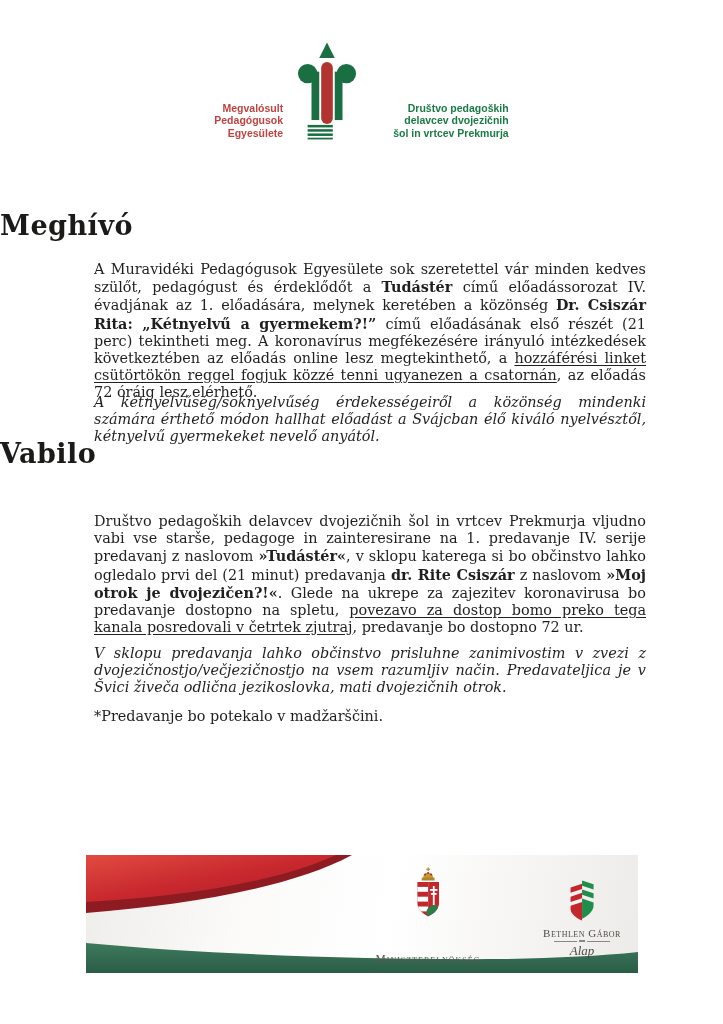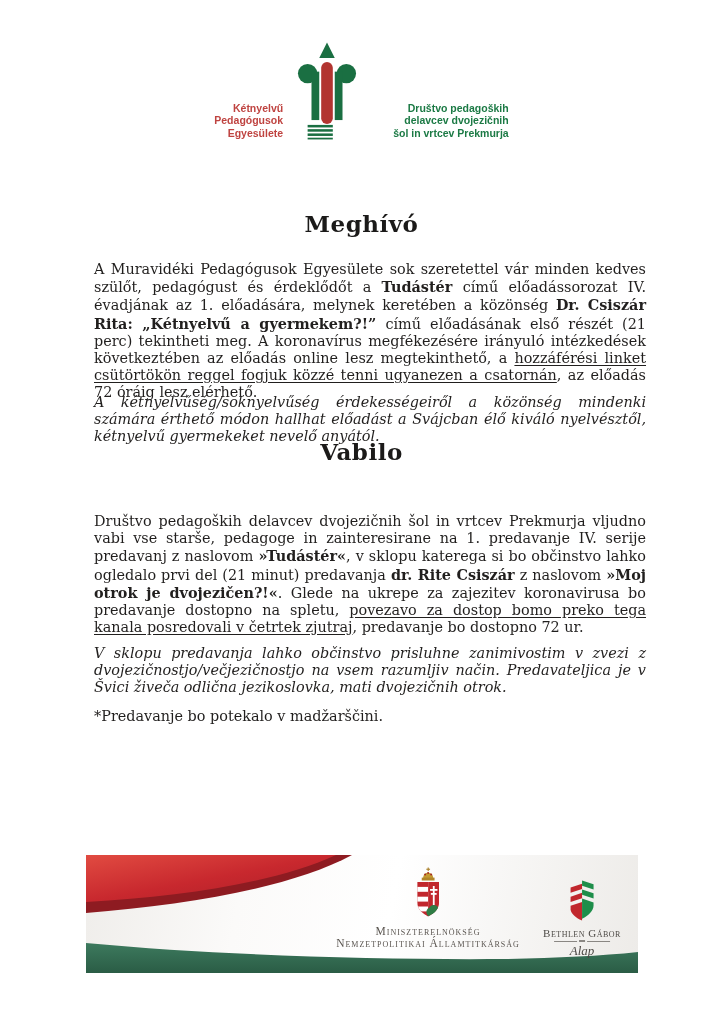--- a/index.html
+++ b/index.html
@@ -83,7 +83,7 @@
 
   <div class="logo-row">
     <div class="logo-text hu">
-      <div>Kétnyelvű</div>
+      <div>Megvalósult</div>
       <div>Pedagógusok</div>
       <div>Egyesülete</div>
     </div>

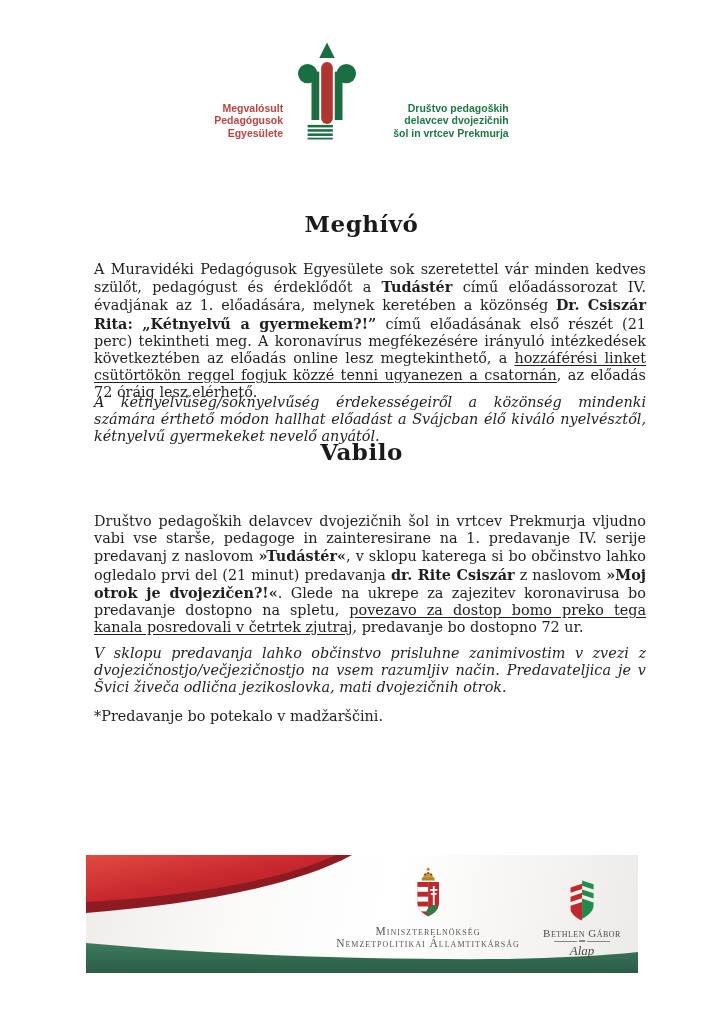--- a/index.html
+++ b/index.html
@@ -21,8 +21,8 @@
   .tulip{width:62px;height:98px;display:block;}
   
   .doc-title{
-    position:absolute;left:0;width:100%;margin:0;text-align:center;
-    font-size:23px;font-weight:bold;color:#1b1a19;letter-spacing:0.5px;
+    position:absolute;left:0;width:100%;margin:0;
+    font-size:27px;font-weight:bold;color:#1b1a19;letter-spacing:0.5px;
   }
   #title-hu{top:210px;}
   #title-sl{top:438px;}

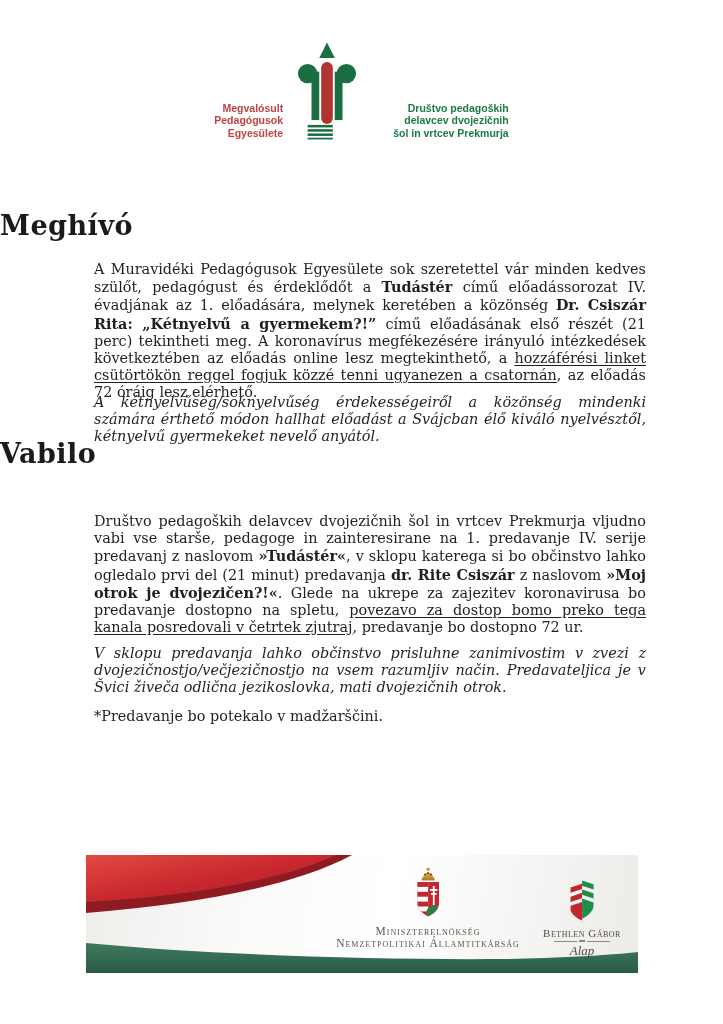--- a/index.html
+++ b/index.html
@@ -52,7 +52,7 @@
   }
   .ministry{
     position:absolute;left:342px;top:12px;transform:translateX(-50%);
-    display:flex;flex-direction:column;align-items:center;
+    display:flex;flex-direction:column;align-items:center;gap:28px;
   }
   .ministry .coa{width:28px;height:50px;margin-bottom:8px;}
   .ministry .m-line{

